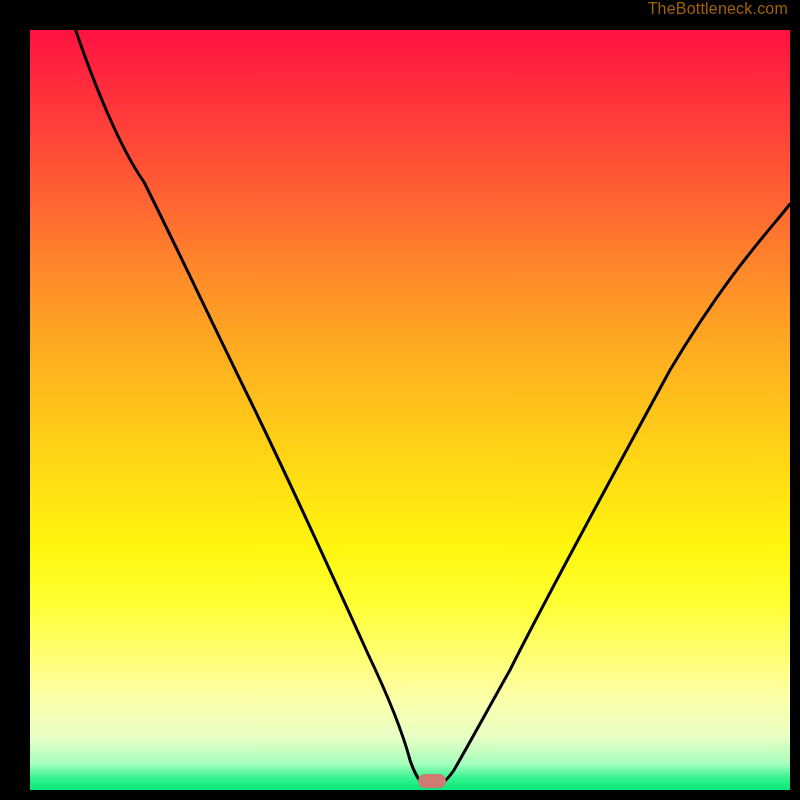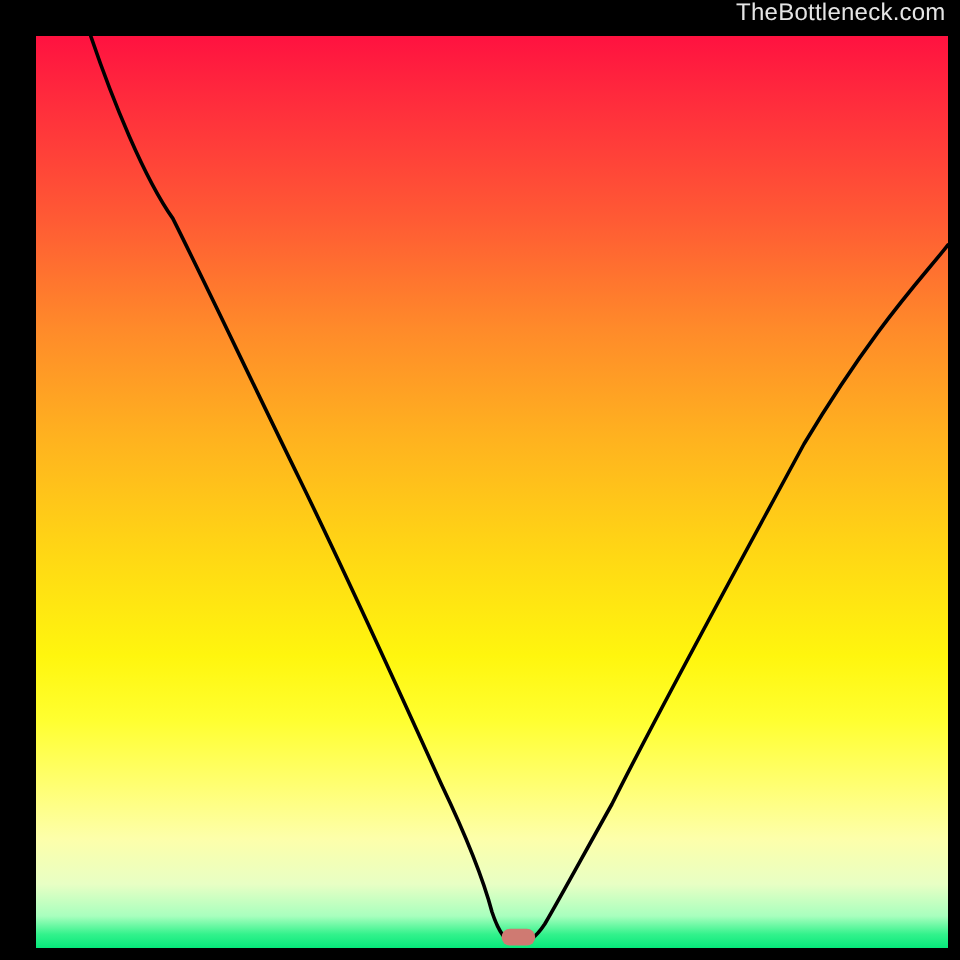--- a/index.html
+++ b/index.html
@@ -46,8 +46,8 @@
     position: absolute;
     top: 0px;
     right: 12px;
-    color: #e5e5e5;
-    font-size: 20px;
+    color: #a16207;
+    font-size: 16px;
     font-weight: 500;
     letter-spacing: 0.2px;
   }

